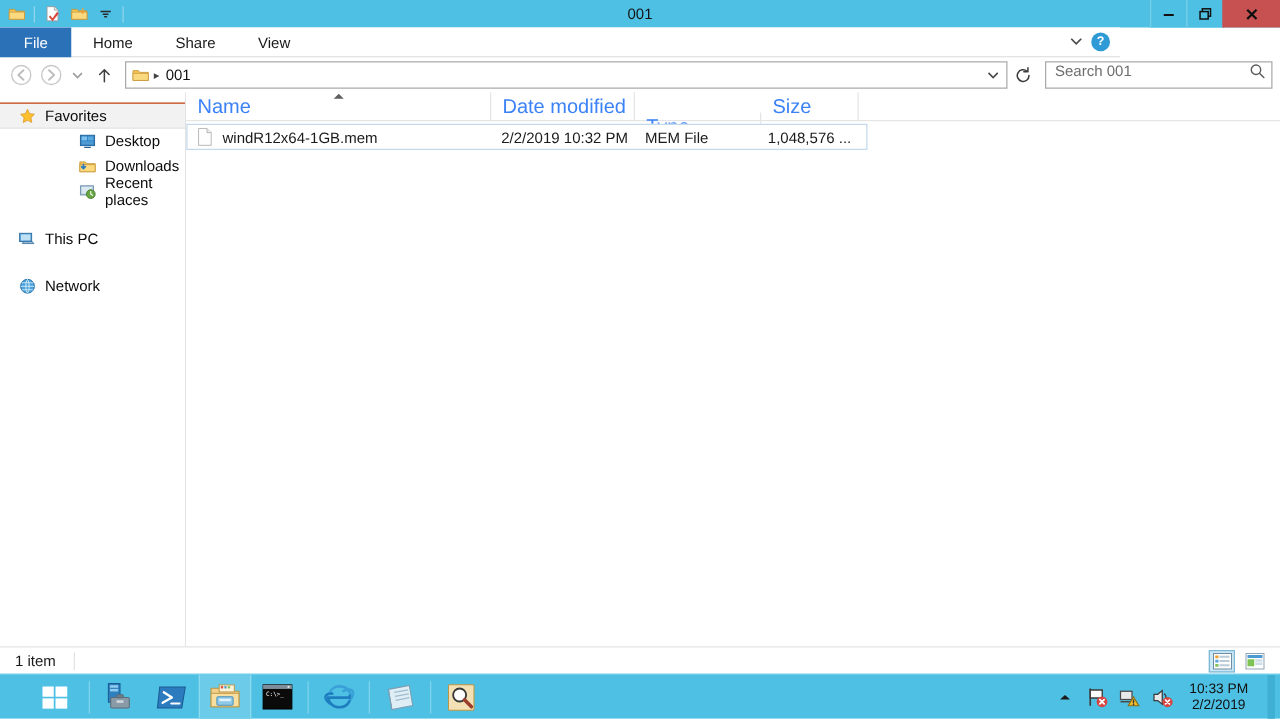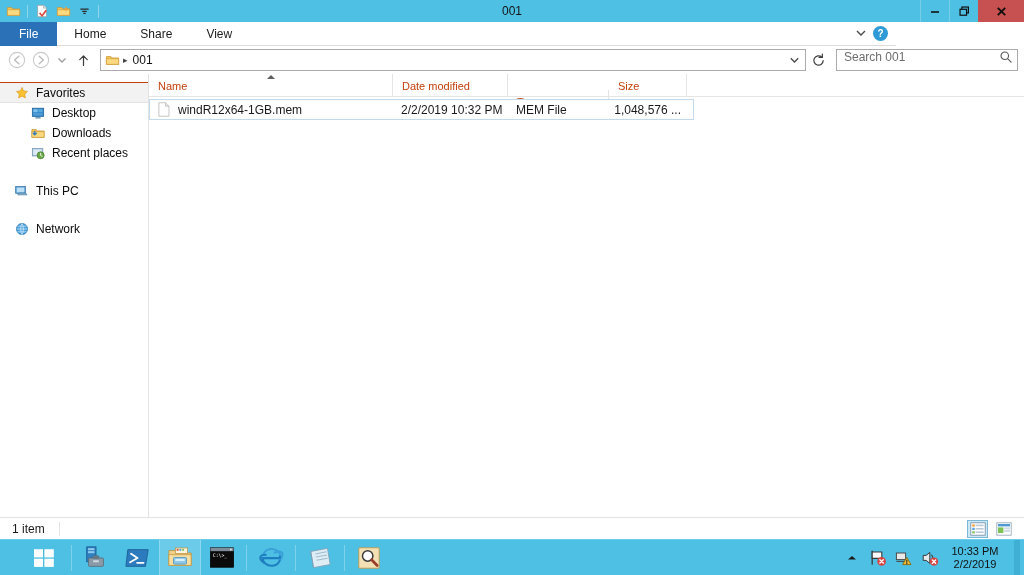--- a/index.html
+++ b/index.html
@@ -206,8 +206,8 @@
   .colh {
     display: flex;
     align-items: center;
-    font-size: 11px;
-    color: #c2410c;
+    font-size: 16px;
+    color: #3b82f6;
     padding-left: 9px;
     border-right: 1px solid #E5E5E5;
     position: relative;

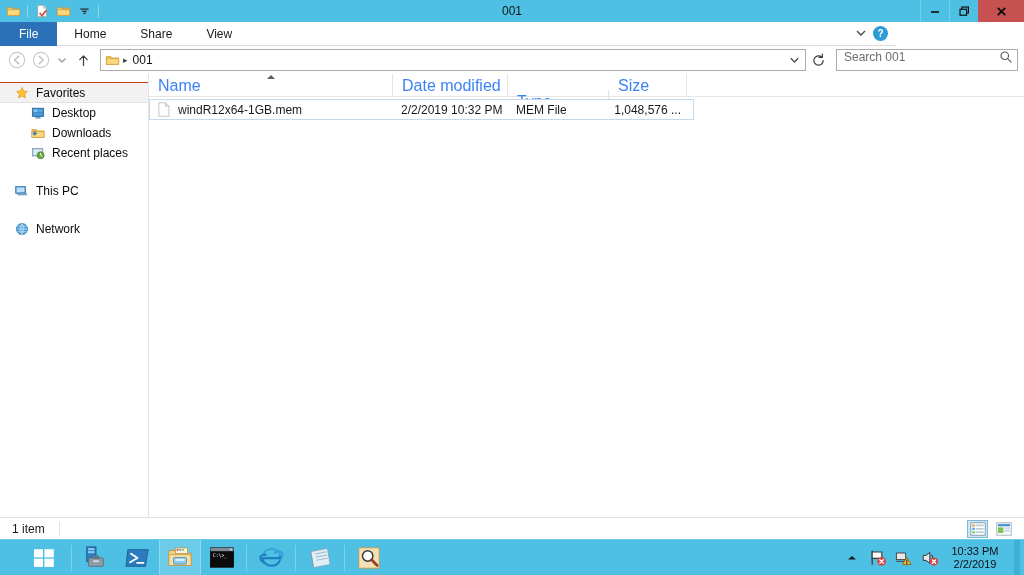--- a/index.html
+++ b/index.html
@@ -179,7 +179,7 @@
     padding-left: 14px;
     gap: 6px;
   }
-  .navitem.child { padding-left: 30px; }
+  .navitem.child { padding-left: 30px; margin-left: 32px; }
   .navitem.selected {
     background: #F2F2F2;
     border-top: 1px solid #c2410c;

